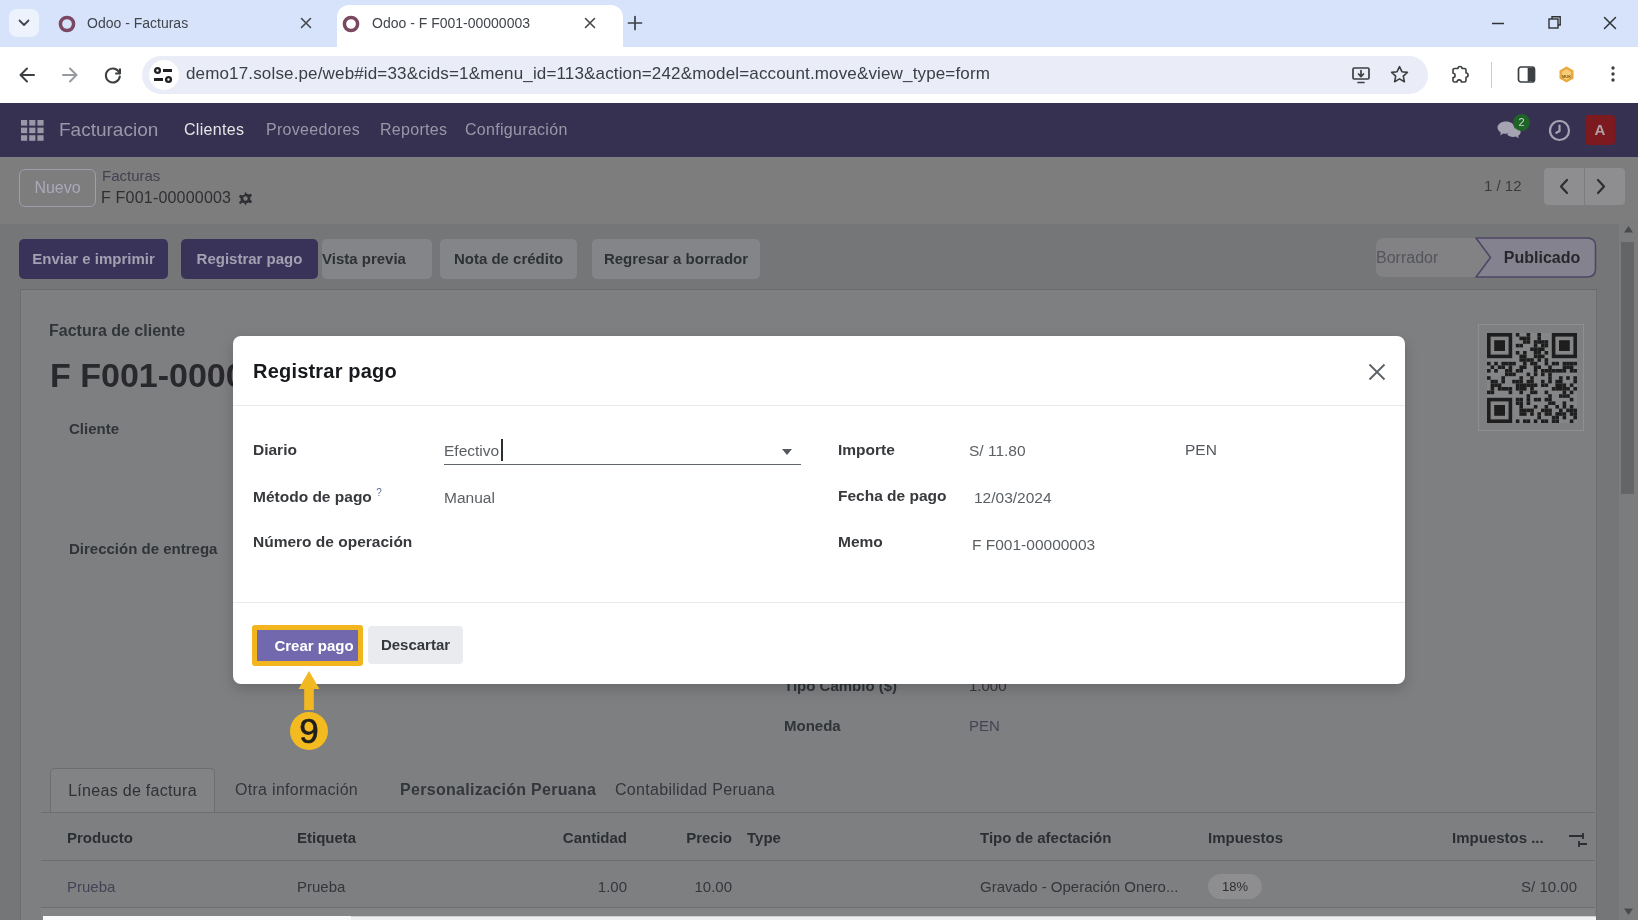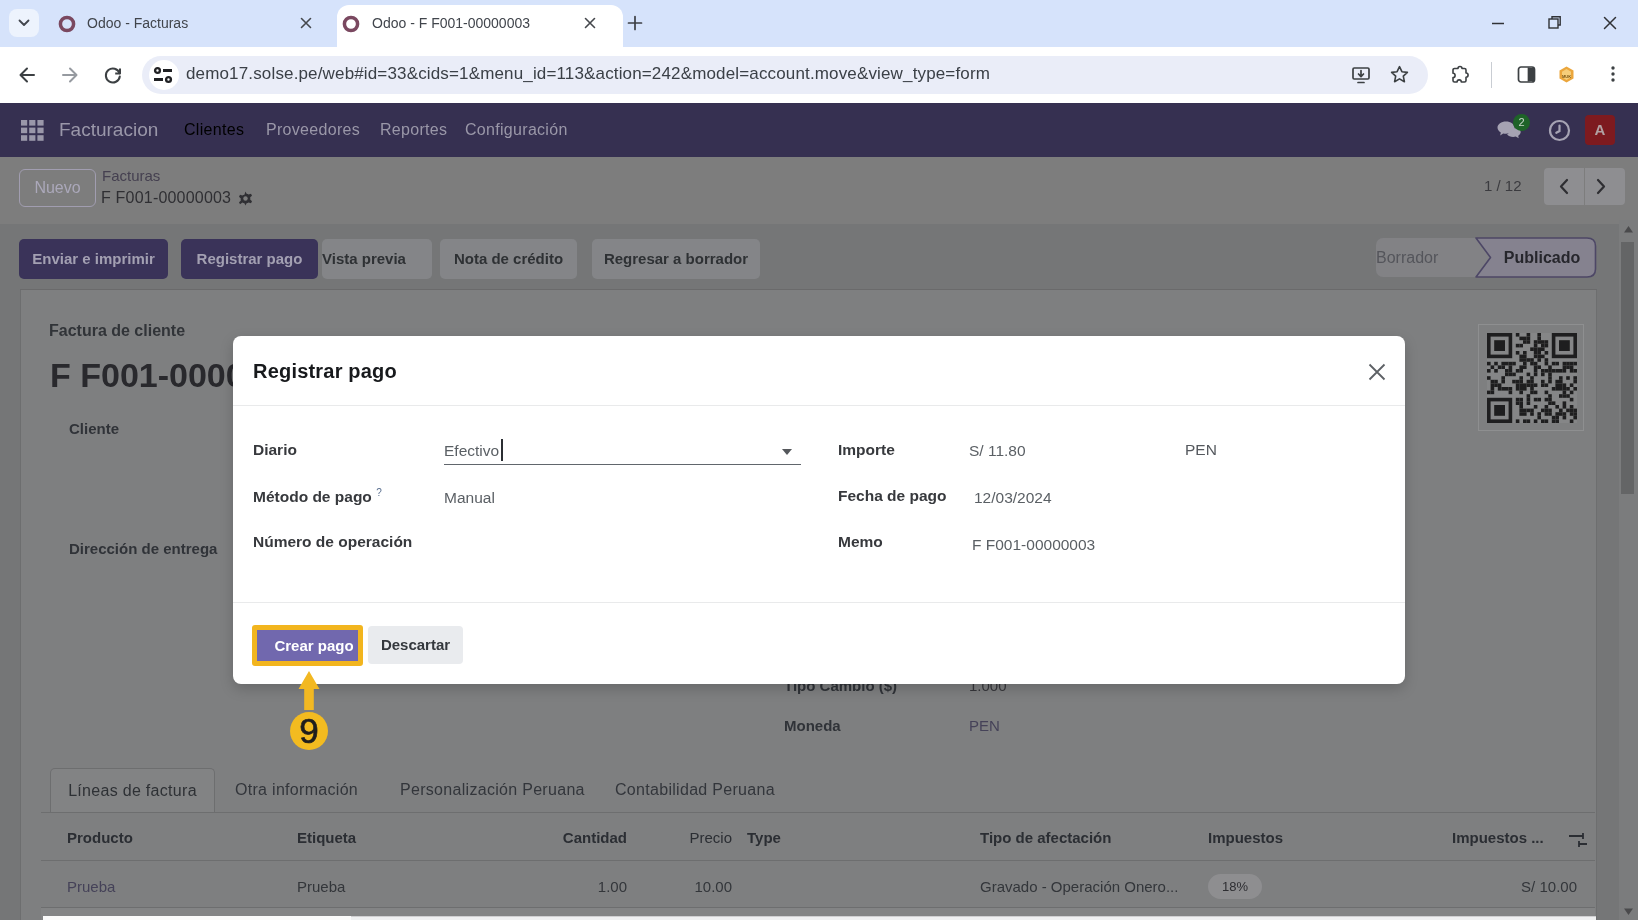--- a/index.html
+++ b/index.html
@@ -113,7 +113,7 @@
   </g>
 </svg>
 <div class="abs" style="left:59px;top:119px;font-size:19px;color:#9a97a9;">Facturacion</div>
-<div class="abs" style="left:184px;top:121px;font-size:16px;letter-spacing:0.3px;color:#000000;">Clientes</div>
+<div class="abs" style="left:184px;top:121px;font-size:16px;letter-spacing:0.3px;color:#e5e5e5;">Clientes</div>
 <div class="abs" style="left:266px;top:121px;font-size:16px;letter-spacing:0.3px;color:#9a97a8;">Proveedores</div>
 <div class="abs" style="left:380px;top:121px;font-size:16px;letter-spacing:0.3px;color:#9a97a8;">Reportes</div>
 <div class="abs" style="left:465px;top:121px;font-size:16px;letter-spacing:0.3px;color:#9a97a8;">Configuración</div>

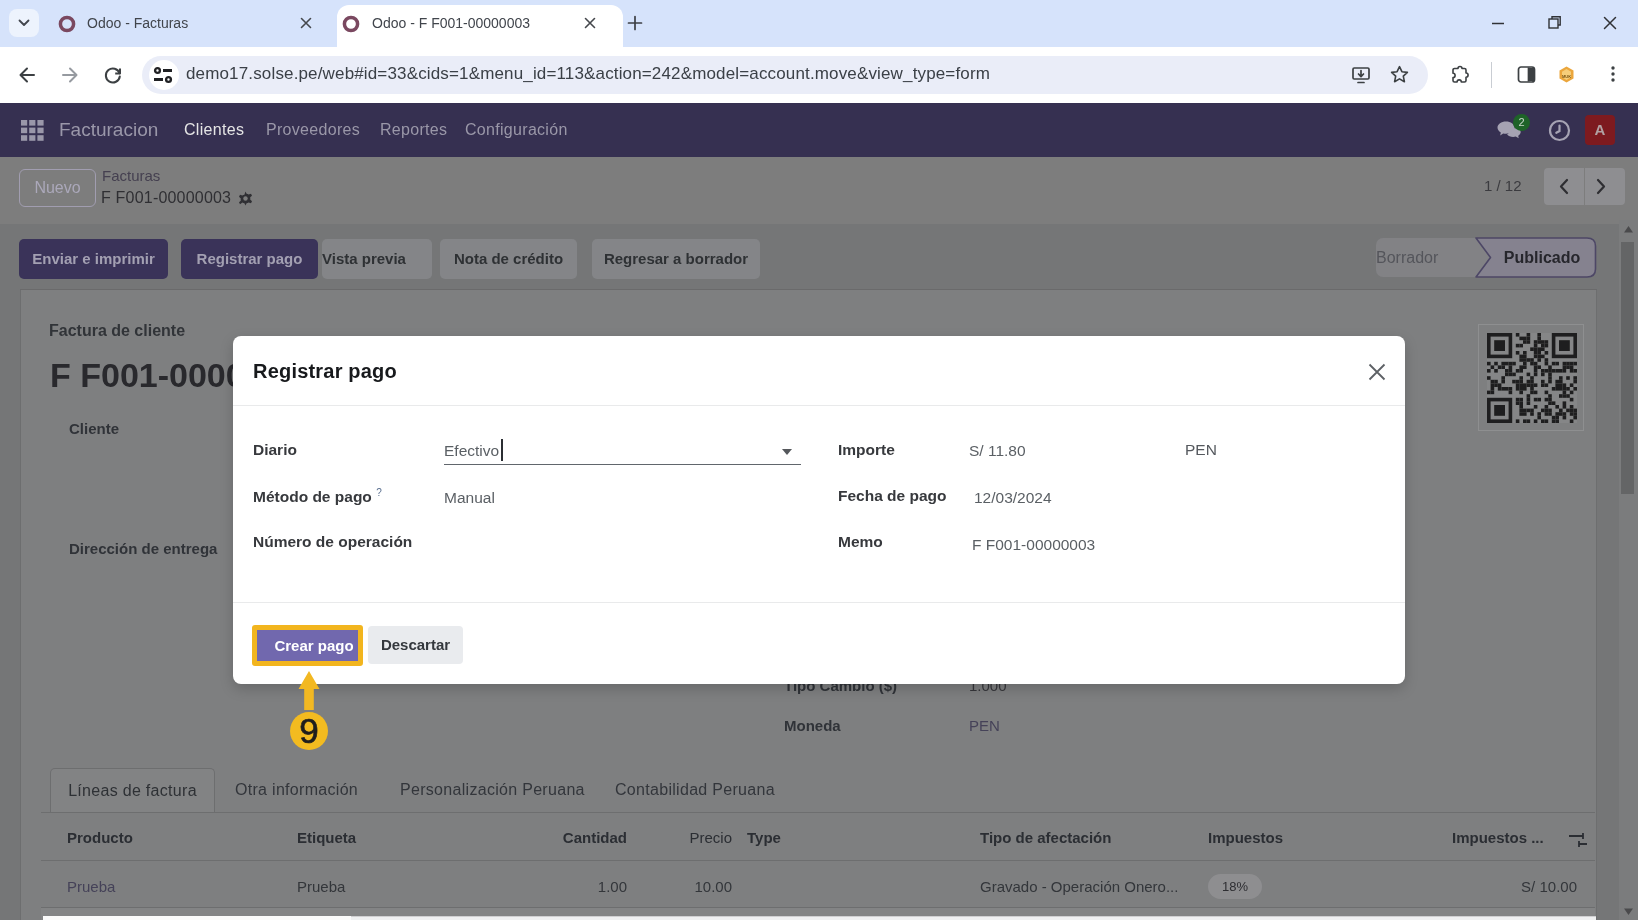--- a/index.html
+++ b/index.html
@@ -395,7 +395,7 @@
 
 <div class="abs" style="left:50px;top:768px;width:165px;height:45px;background:#828384;border:1px solid #6d6e6f;border-bottom:none;border-radius:5px 5px 0 0;color:#2e3135;font-size:16px;letter-spacing:0.3px;text-align:center;line-height:44px;">Líneas de factura</div>
 <div class="abs" style="left:235px;top:781px;font-size:16px;letter-spacing:0.3px;color:#33363b;">Otra información</div>
-<div class="abs" style="left:400px;top:781px;font-size:16px;letter-spacing:0.3px;color:#33363b;">Personalización Peruana</div>
+<div class="abs" style="left:400px;top:781px;font-size:16px;letter-spacing:0.3px;color:#33363b;font-weight:bold;">Personalización Peruana</div>
 <div class="abs" style="left:615px;top:781px;font-size:16px;letter-spacing:0.3px;color:#33363b;">Contabilidad Peruana</div>
 <div class="abs" style="left:41px;top:812px;width:1554px;height:1px;background:#6d6e6f;"></div>
 

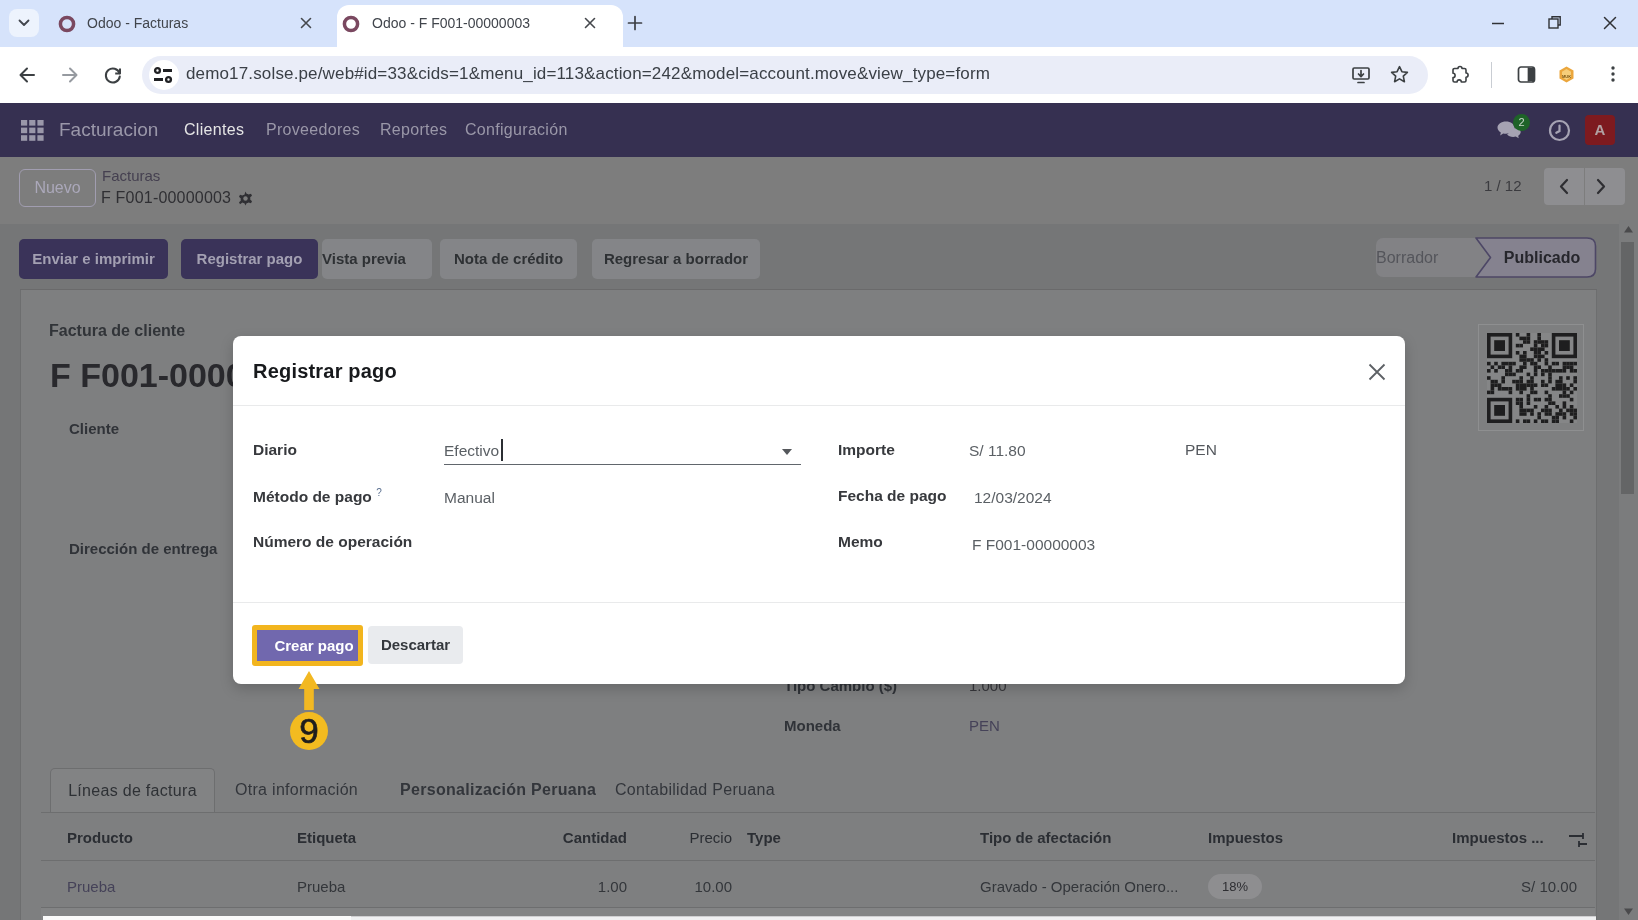--- a/index.html
+++ b/index.html
@@ -402,7 +402,7 @@
 <div class="abs" style="left:67px;top:829px;font-size:15px;font-weight:bold;color:#2b2e33;">Producto</div>
 <div class="abs" style="left:297px;top:829px;font-size:15px;font-weight:bold;color:#2b2e33;">Etiqueta</div>
 <div class="abs" style="left:527px;top:829px;width:100px;text-align:right;font-size:15px;font-weight:bold;color:#2b2e33;">Cantidad</div>
-<div class="abs" style="left:642px;top:829px;width:90px;text-align:right;font-size:15px;font-weight:normal;color:#2b2e33;">Precio</div>
+<div class="abs" style="left:642px;top:829px;width:90px;text-align:right;font-size:15px;font-weight:bold;color:#2b2e33;">Precio</div>
 <div class="abs" style="left:747px;top:829px;font-size:15px;font-weight:bold;color:#2b2e33;">Type</div>
 <div class="abs" style="left:980px;top:829px;font-size:15px;font-weight:bold;color:#2b2e33;">Tipo de afectación</div>
 <div class="abs" style="left:1208px;top:829px;font-size:15px;font-weight:bold;color:#2b2e33;">Impuestos</div>

